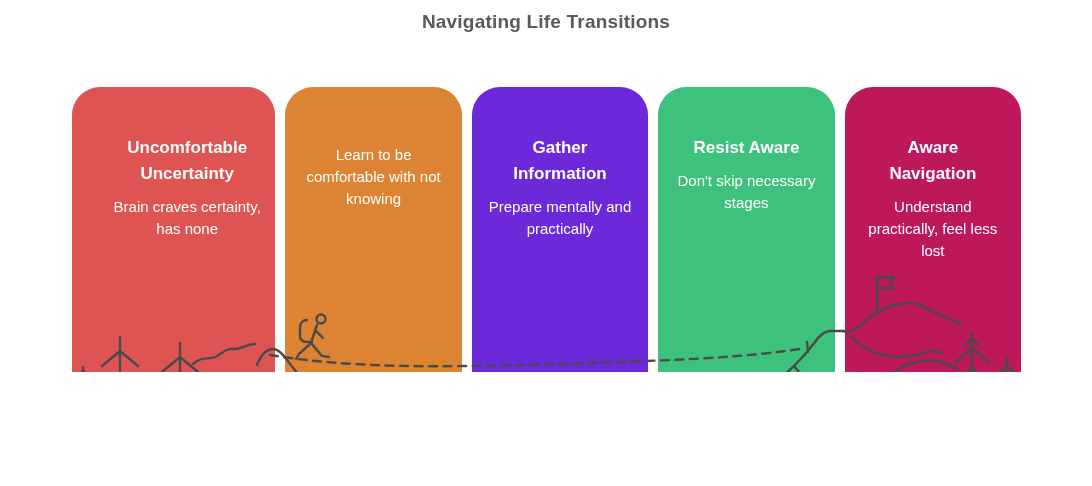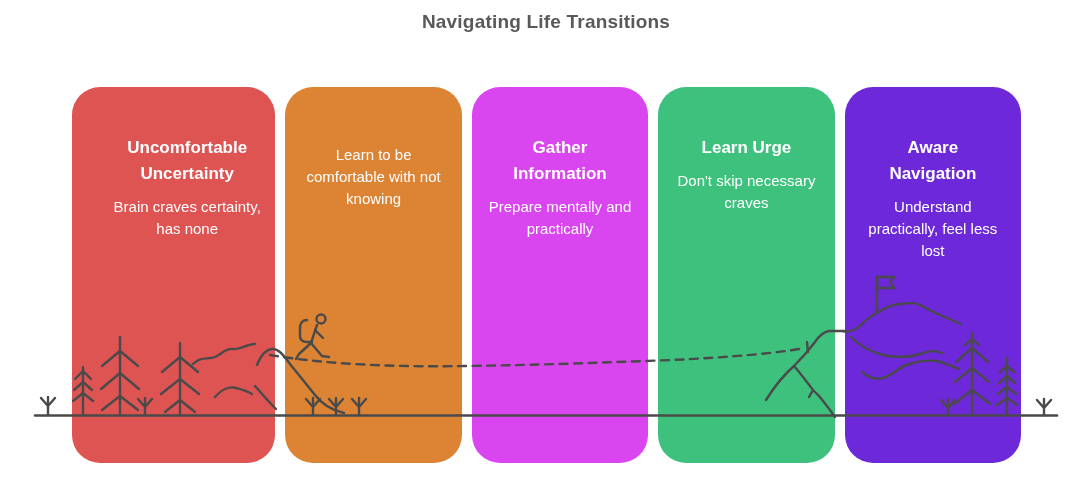--- a/index.html
+++ b/index.html
@@ -4,7 +4,7 @@
 <style>
   html,body{margin:0;padding:0;background:#ffffff;}
   .stage{
-    position:relative;width:1092px;height:486px;background:#ffffff;
+    position:relative;width:1092px;height:372px;background:#ffffff;
     font-family:"Liberation Sans",sans-serif;overflow:hidden;
   }
   .page-title{

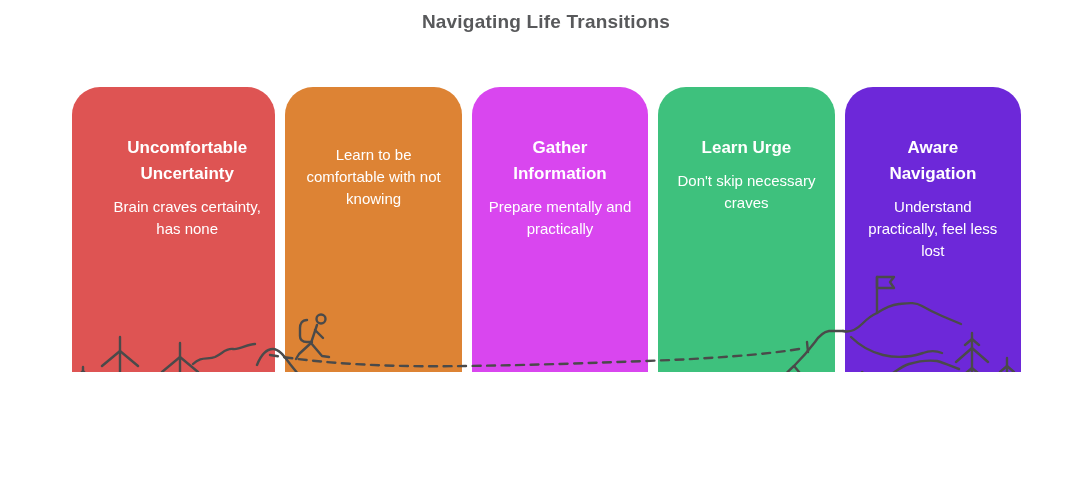--- a/index.html
+++ b/index.html
@@ -50,7 +50,7 @@
 comfortable with not
 knowing</div>
     </div>
-    <div class="card" style="background: #d946ef;">
+    <div class="card" style="background: #6d28d9;">
       <div class="card-title">Gather
 Information</div>
       <div class="card-desc">Prepare mentally and

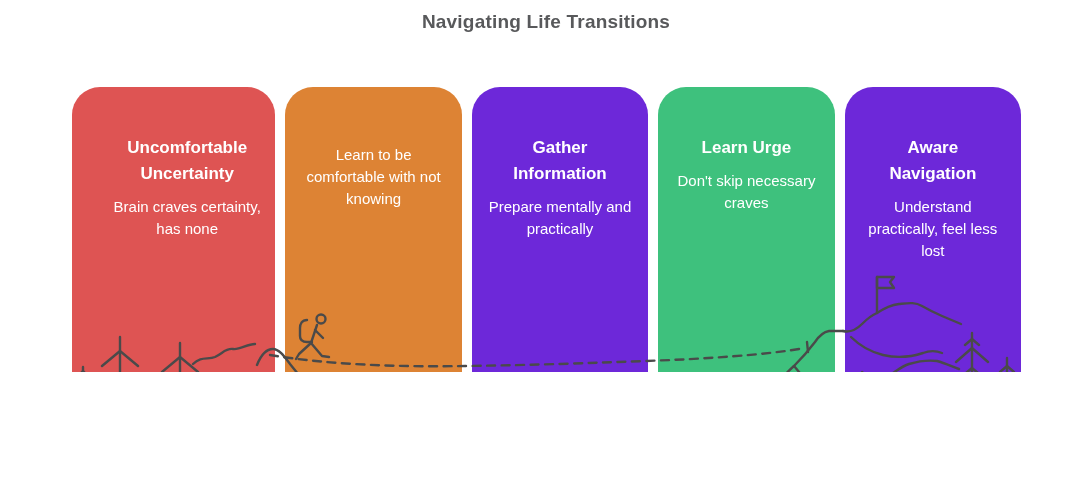--- a/index.html
+++ b/index.html
@@ -57,7 +57,7 @@
 practically</div>
     </div>
     <div class="card" style="background: rgb(62, 193, 125);">
-      <div class="card-title">Learn Urge</div>
+      <div class="card-title">Resist Aware</div>
       <div class="card-desc">Don't skip necessary
 craves</div>
     </div>

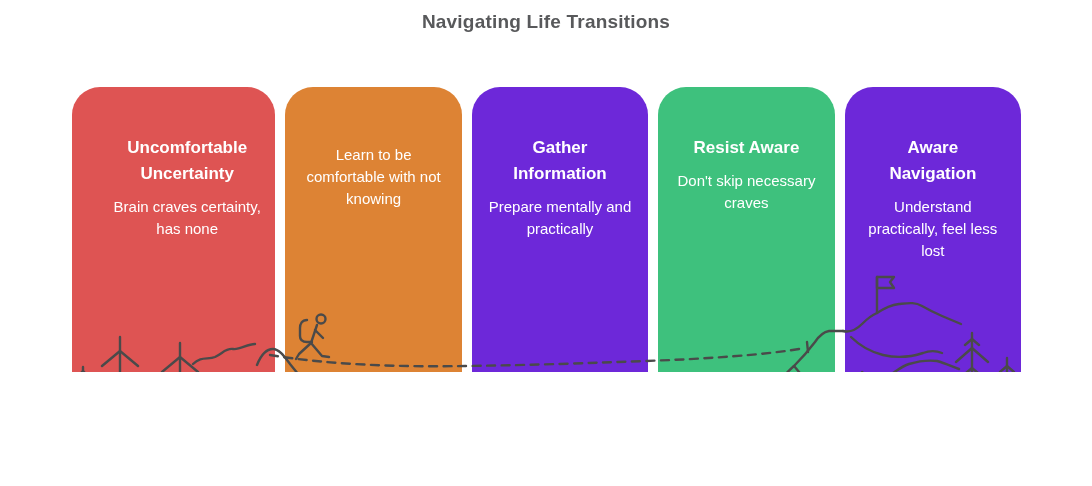--- a/index.html
+++ b/index.html
@@ -61,7 +61,7 @@
       <div class="card-desc">Don't skip necessary
 craves</div>
     </div>
-    <div class="card" style="background: #6d28d9;">
+    <div class="card" style="background: #be185d;">
       <div class="card-title">Aware
 Navigation</div>
       <div class="card-desc">Understand

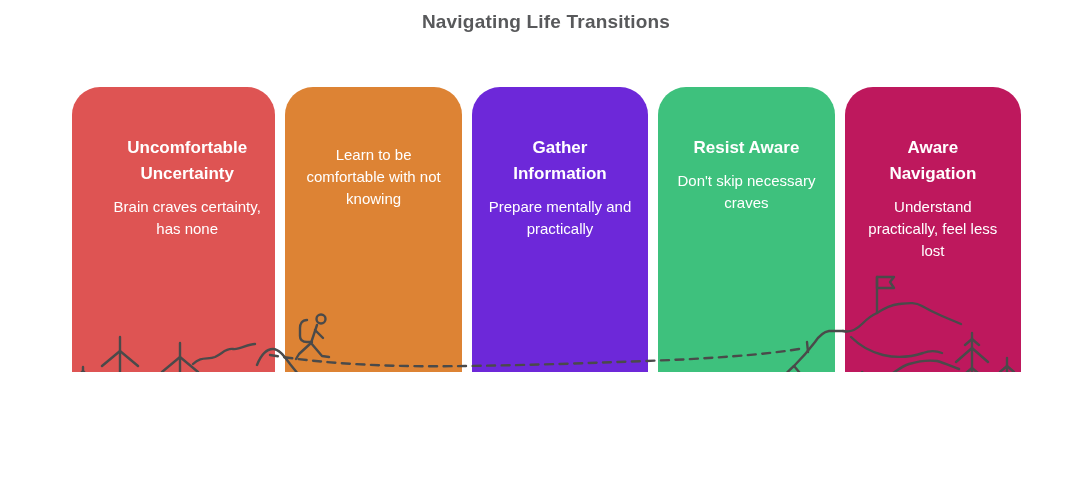--- a/index.html
+++ b/index.html
@@ -59,7 +59,7 @@
     <div class="card" style="background: rgb(62, 193, 125);">
       <div class="card-title">Resist Aware</div>
       <div class="card-desc">Don't skip necessary
-craves</div>
+stages</div>
     </div>
     <div class="card" style="background: #be185d;">
       <div class="card-title">Aware

